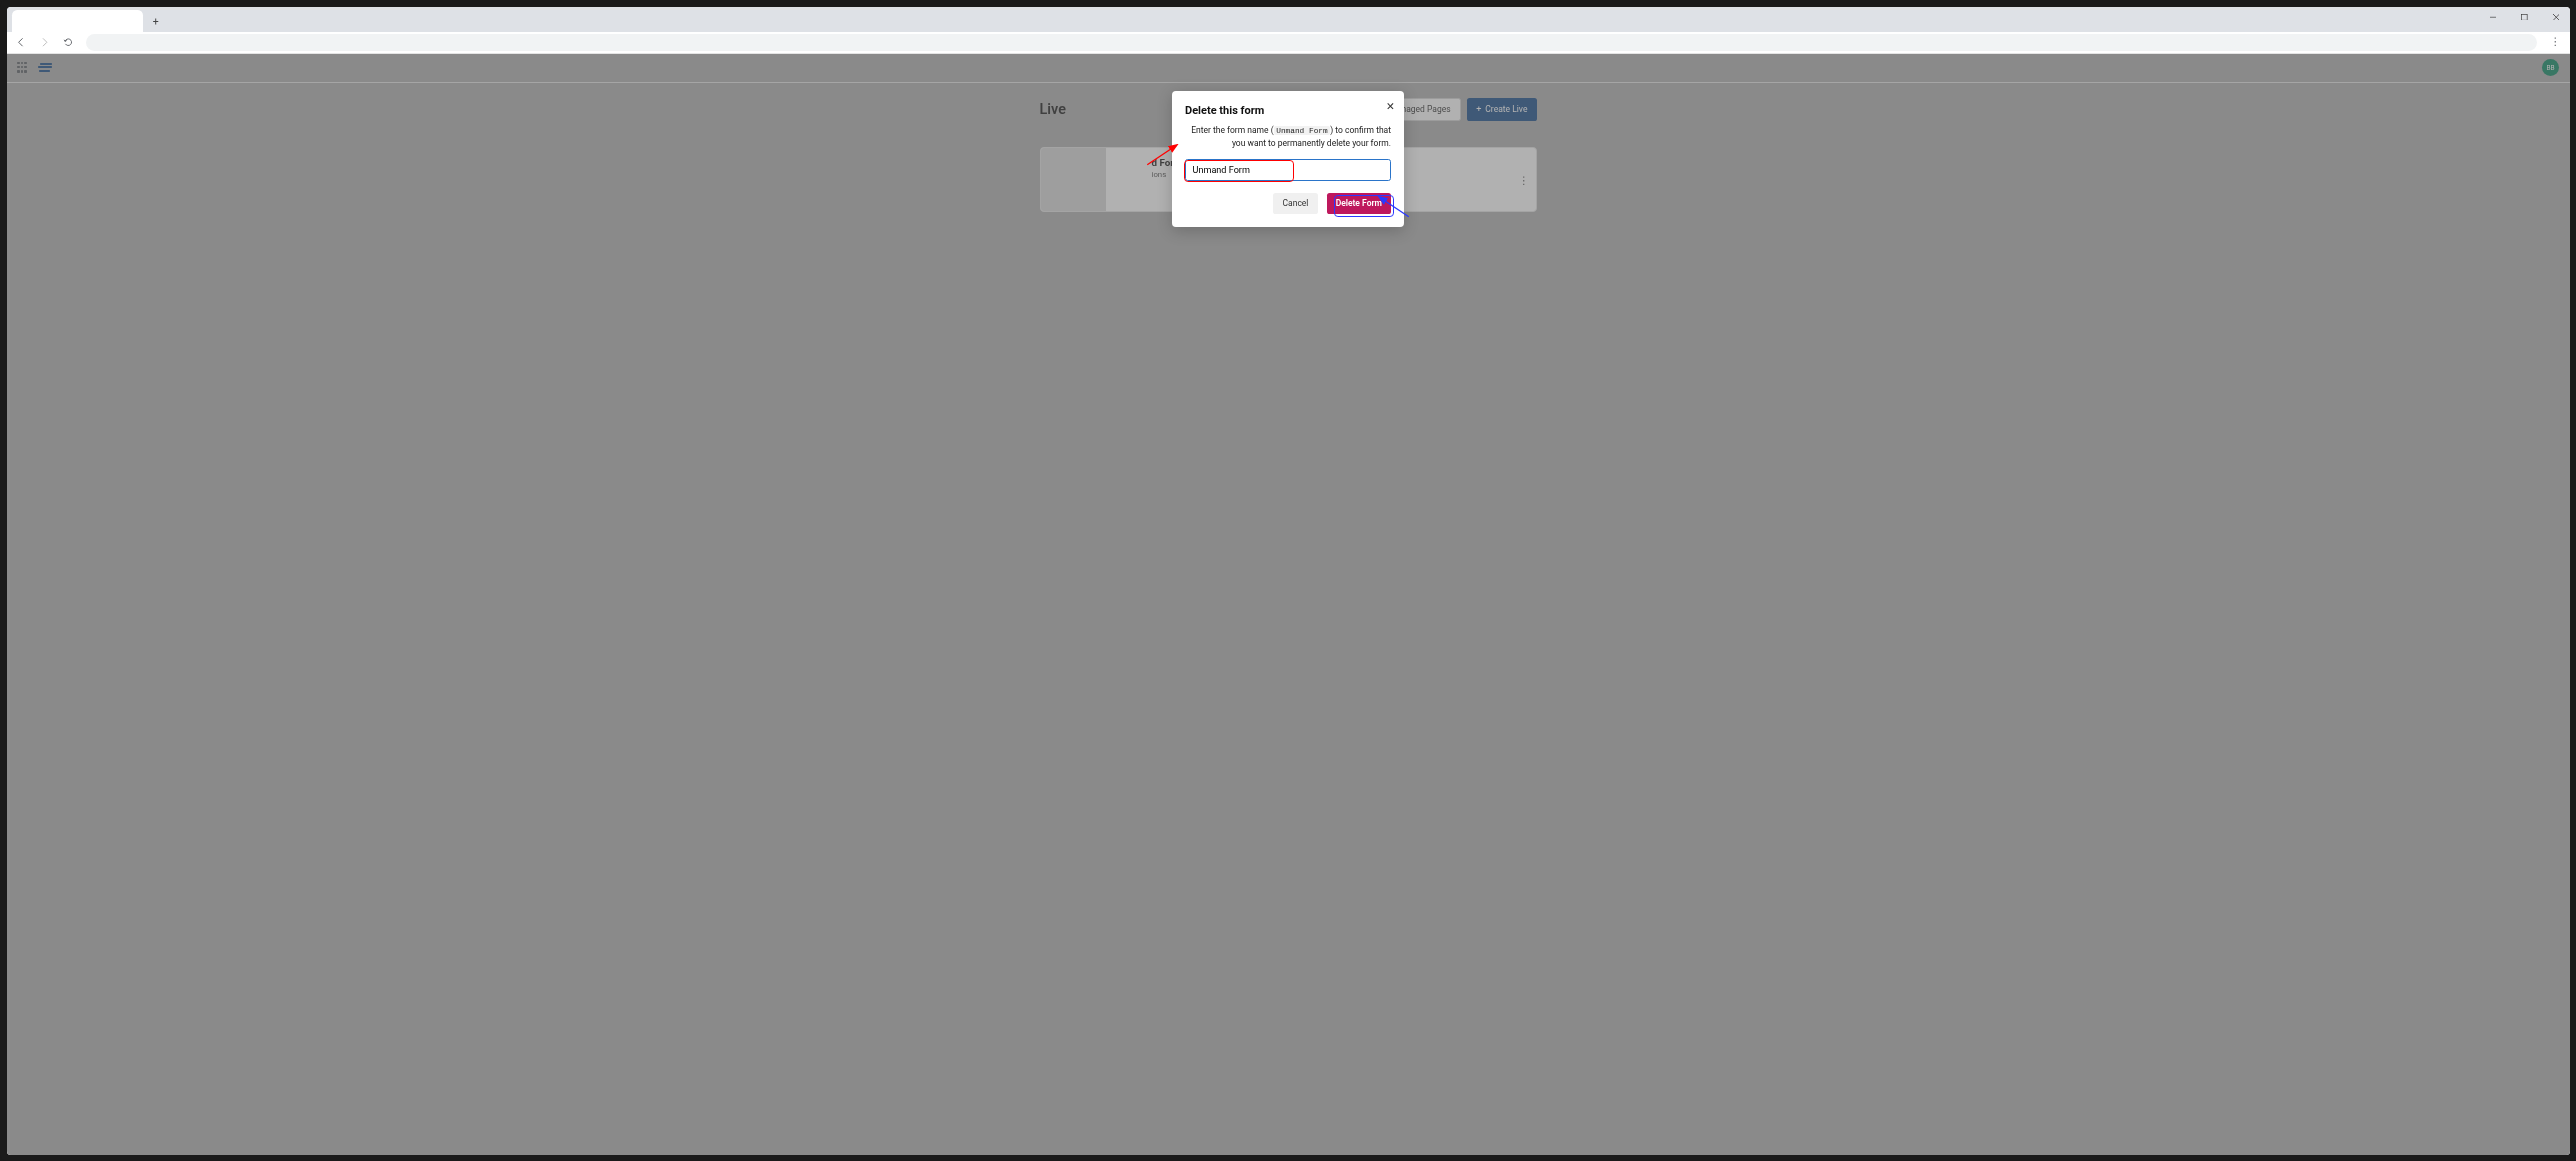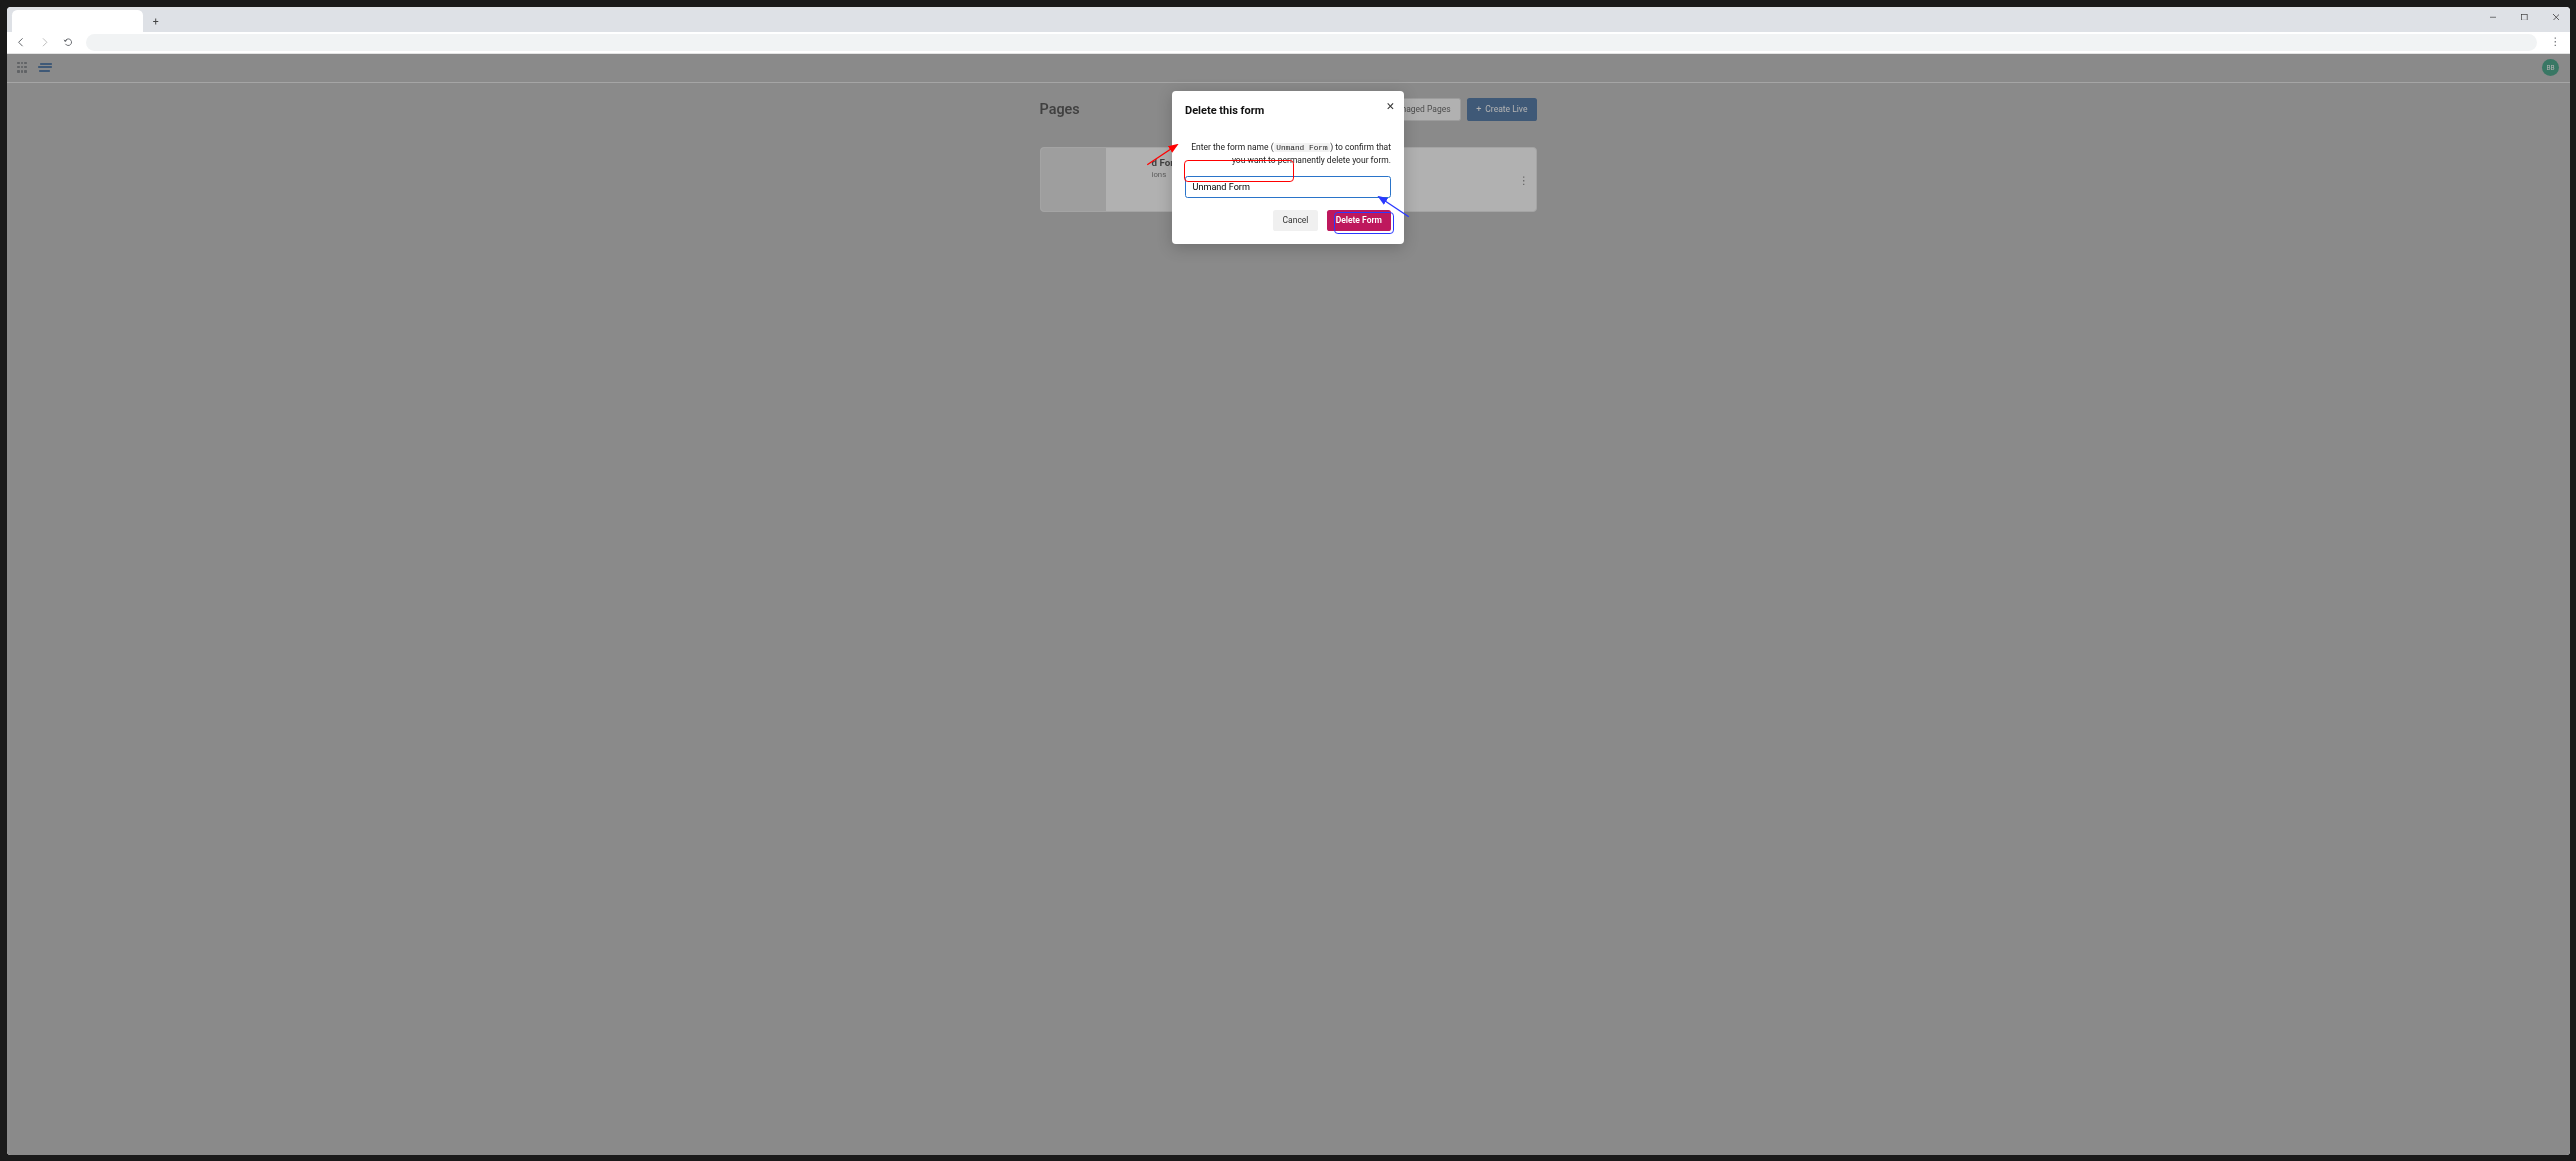--- a/index.html
+++ b/index.html
@@ -468,7 +468,7 @@
 
       <div class="main" style="position:relative;z-index:1;">
         <div class="main-header">
-          <h1 class="main-title">Pages</h1>
+          <h1 class="main-title">Live</h1>
           <div class="header-actions">
             <button class="btn-secondary">Managed Pages</button>
             <button class="btn-primary">

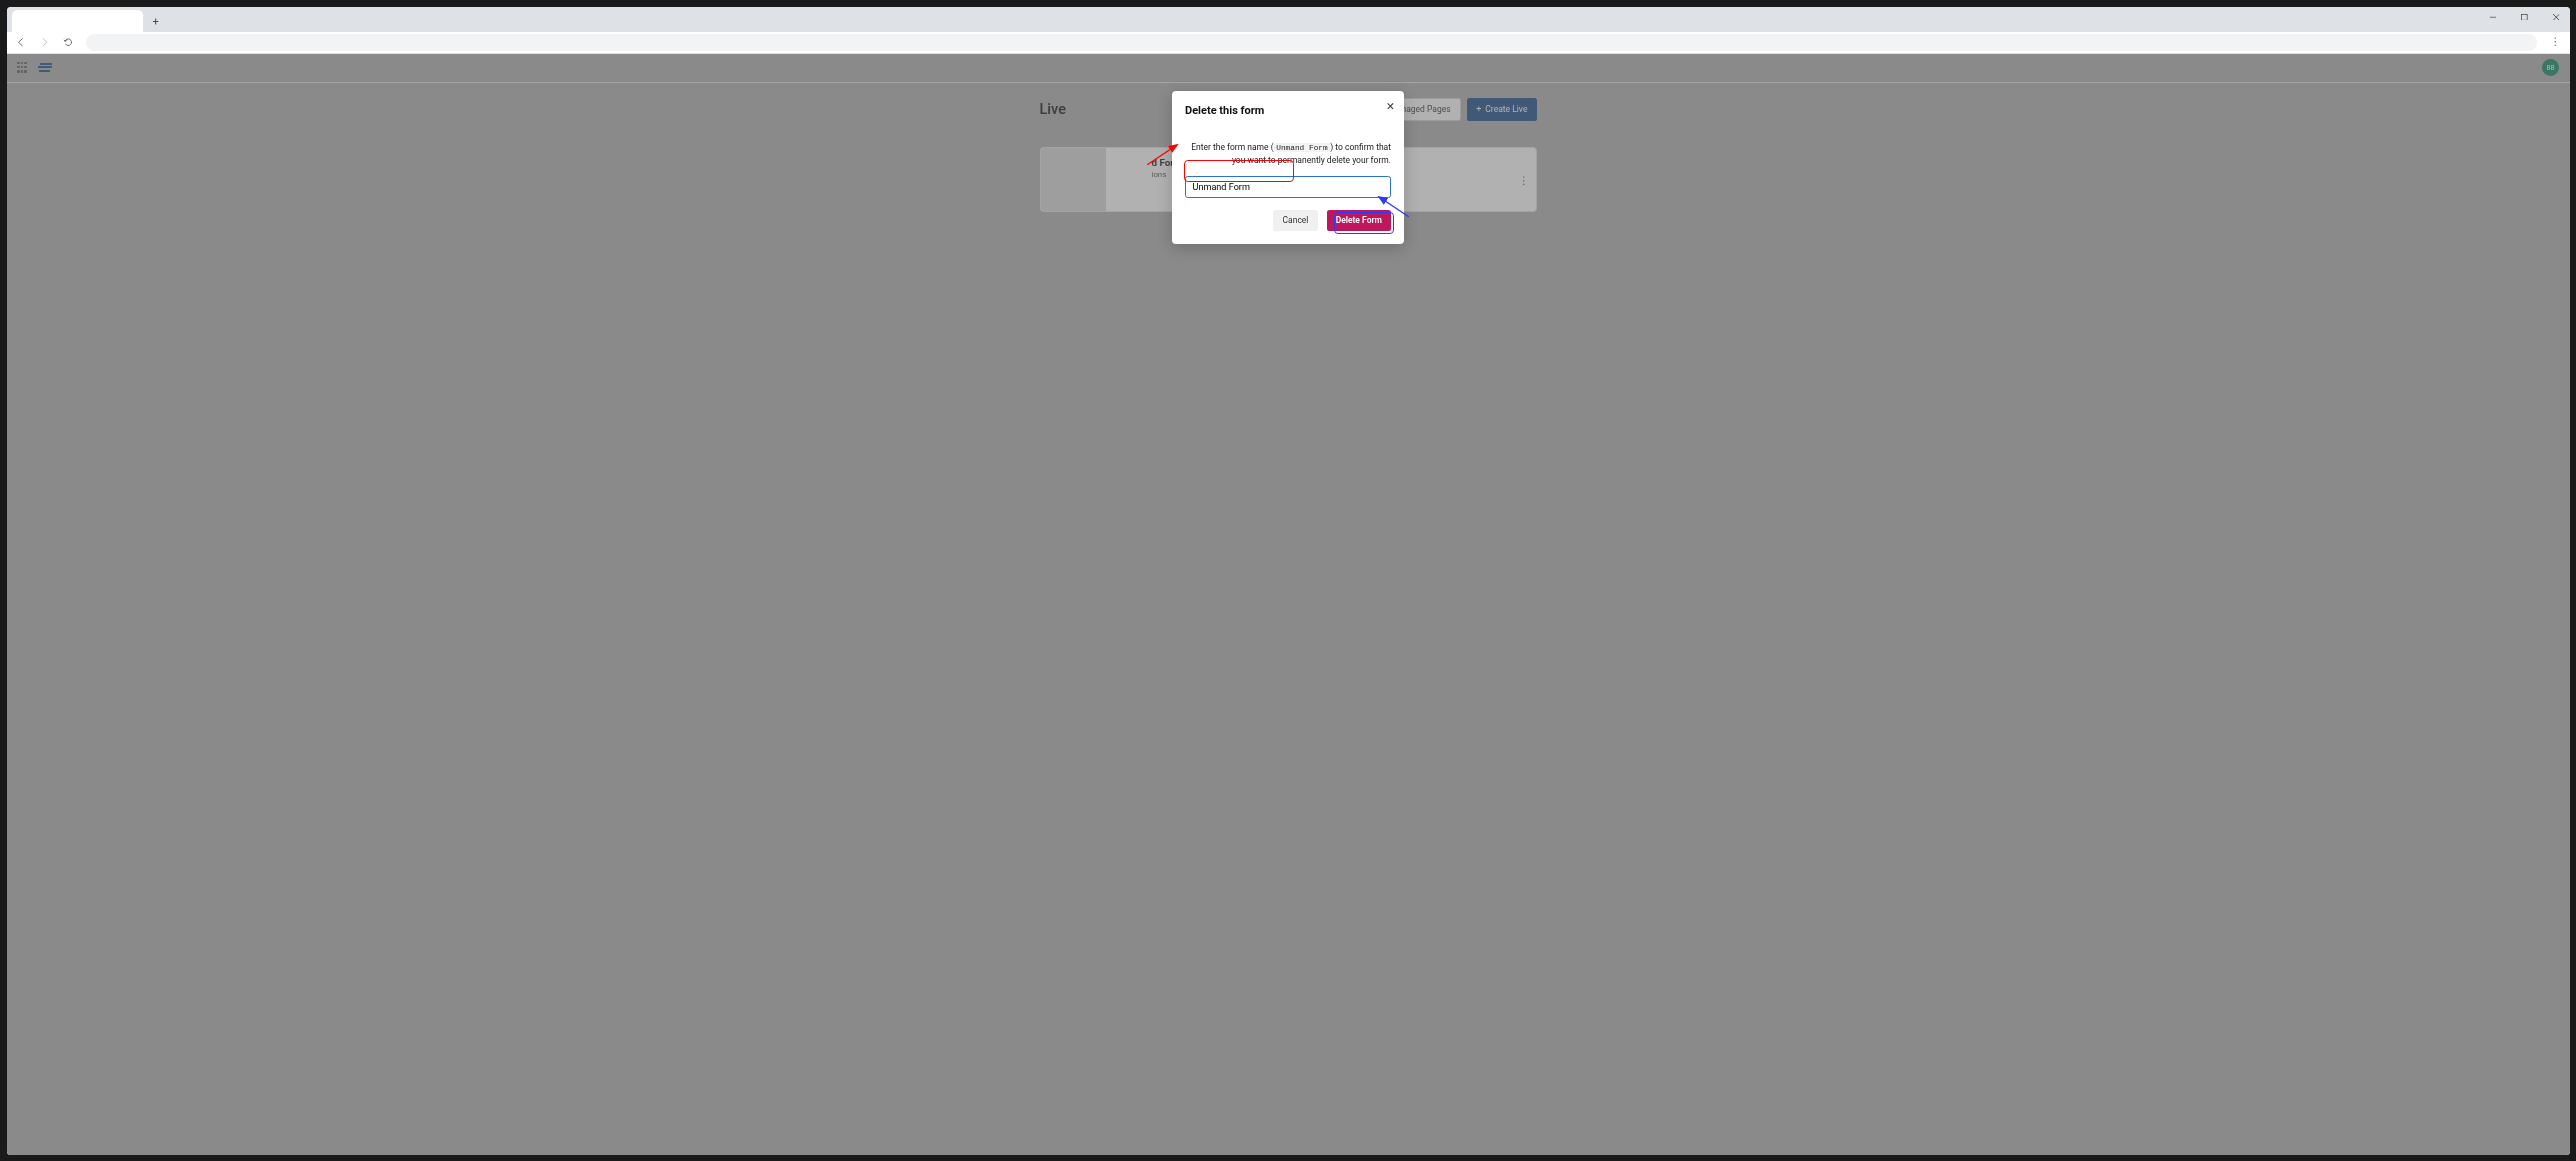--- a/index.html
+++ b/index.html
@@ -312,7 +312,7 @@
 .modal-title {
   font-weight: 700;
   font-size: 11px;
-  margin-bottom: 24px;
+  margin-bottom: 7px;
   color: #111;
 }
 .modal-text {

